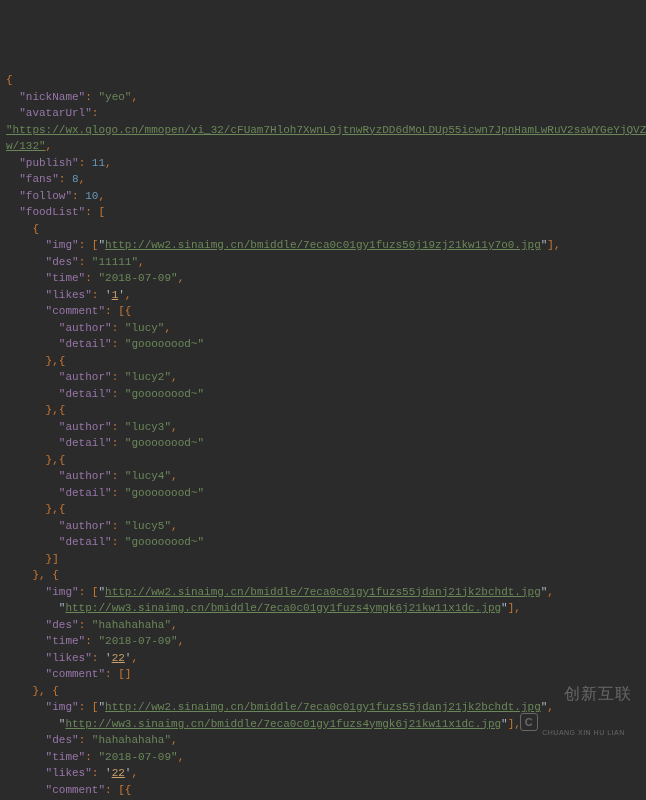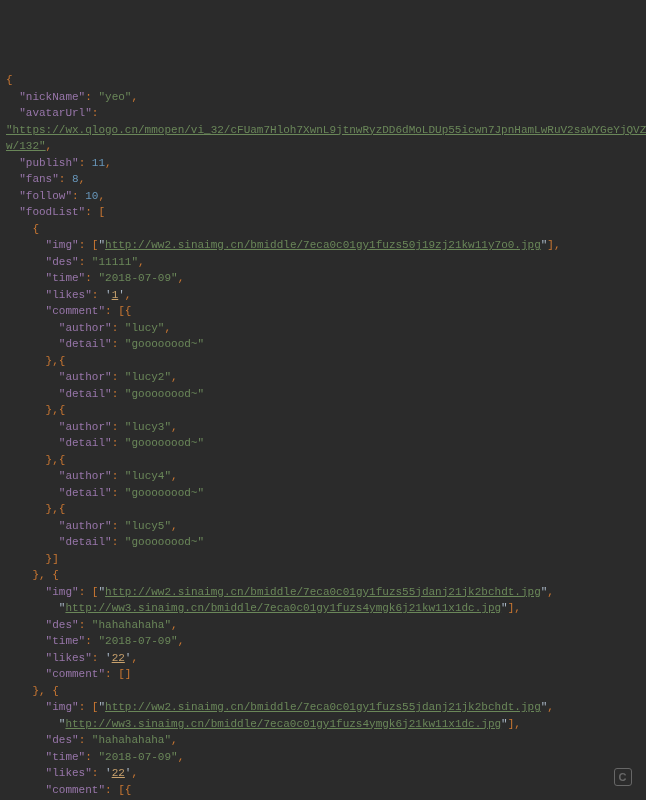--- a/index.html
+++ b/index.html
@@ -64,6 +64,10 @@
 
 <div class="watermark">
   <span class="watermark-icon">C</span>
+  <span>
+    <span>创新互联</span>
+    <span class="wm-sub">CHUANG XIN HU LIAN</span>
+  </span>
 </div>
 
 

